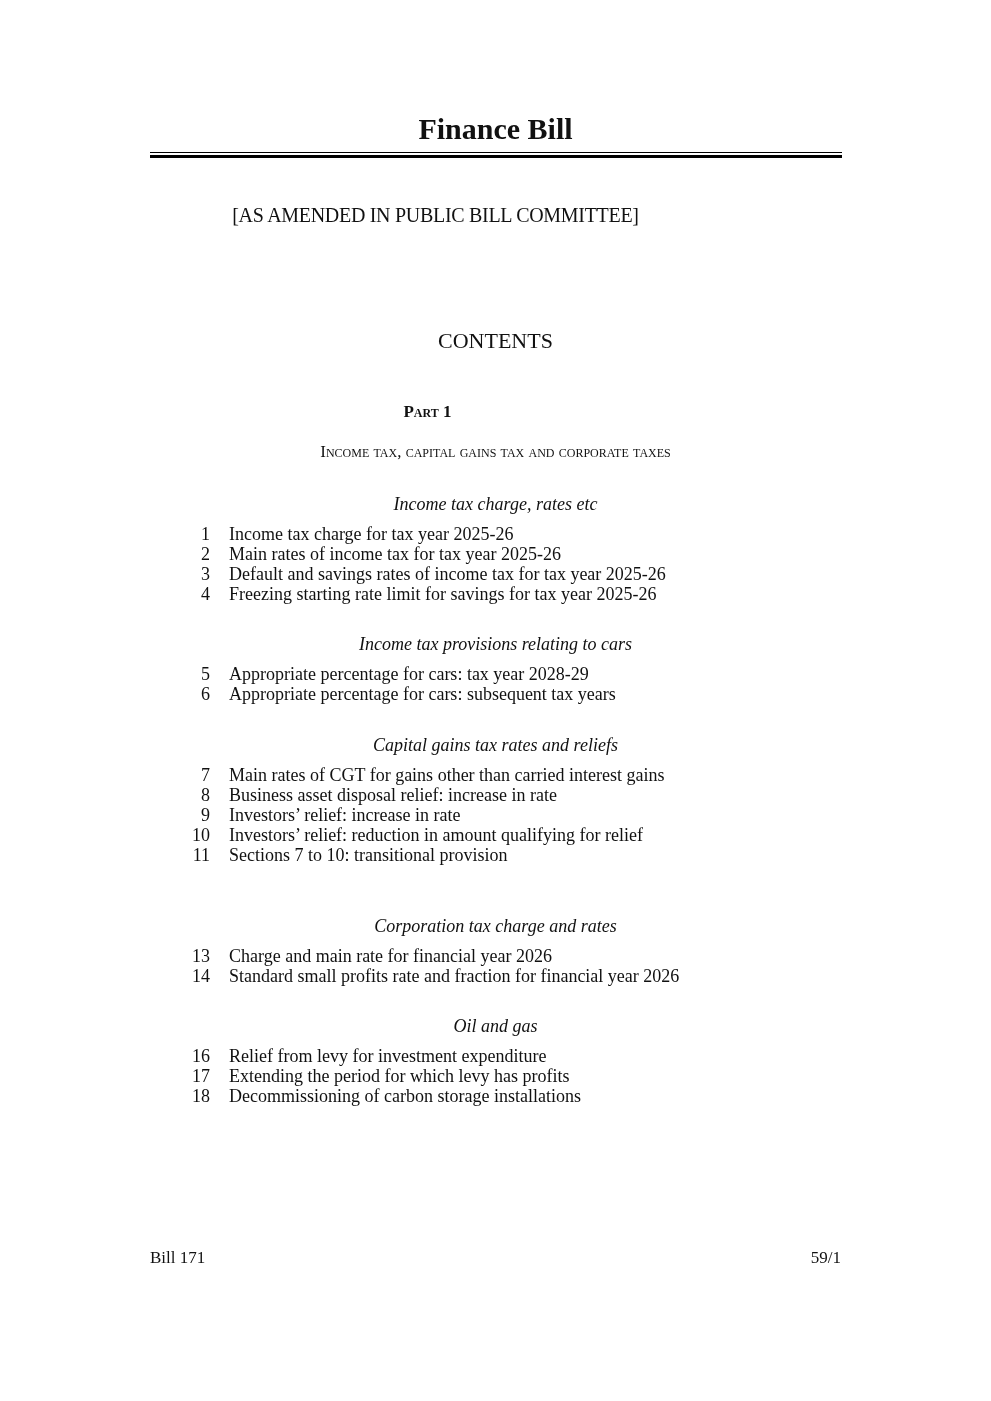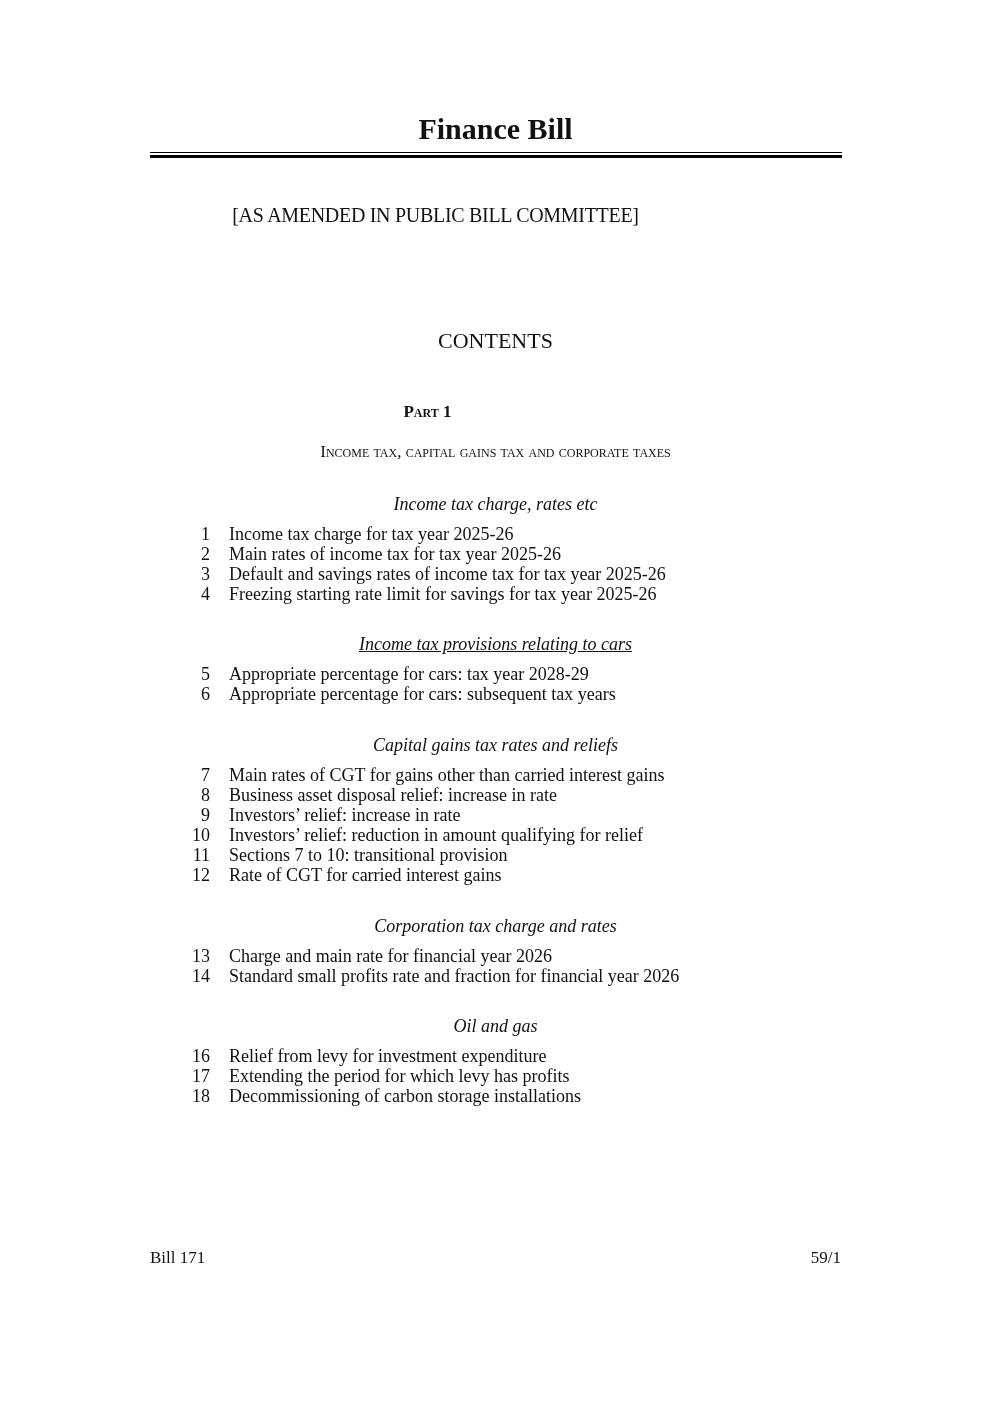--- a/index.html
+++ b/index.html
@@ -145,7 +145,7 @@
     </li>
 </ul>
 
-<div class="abs section-heading" style="top:633px;text-decoration:underline;">Income tax provisions relating to cars</div>
+<div class="abs section-heading" style="top:633px;">Income tax provisions relating to cars</div>
 <ul class="abs item-list" style="top:664px;">
   <li class="item">
       <span class="item-num">5</span>

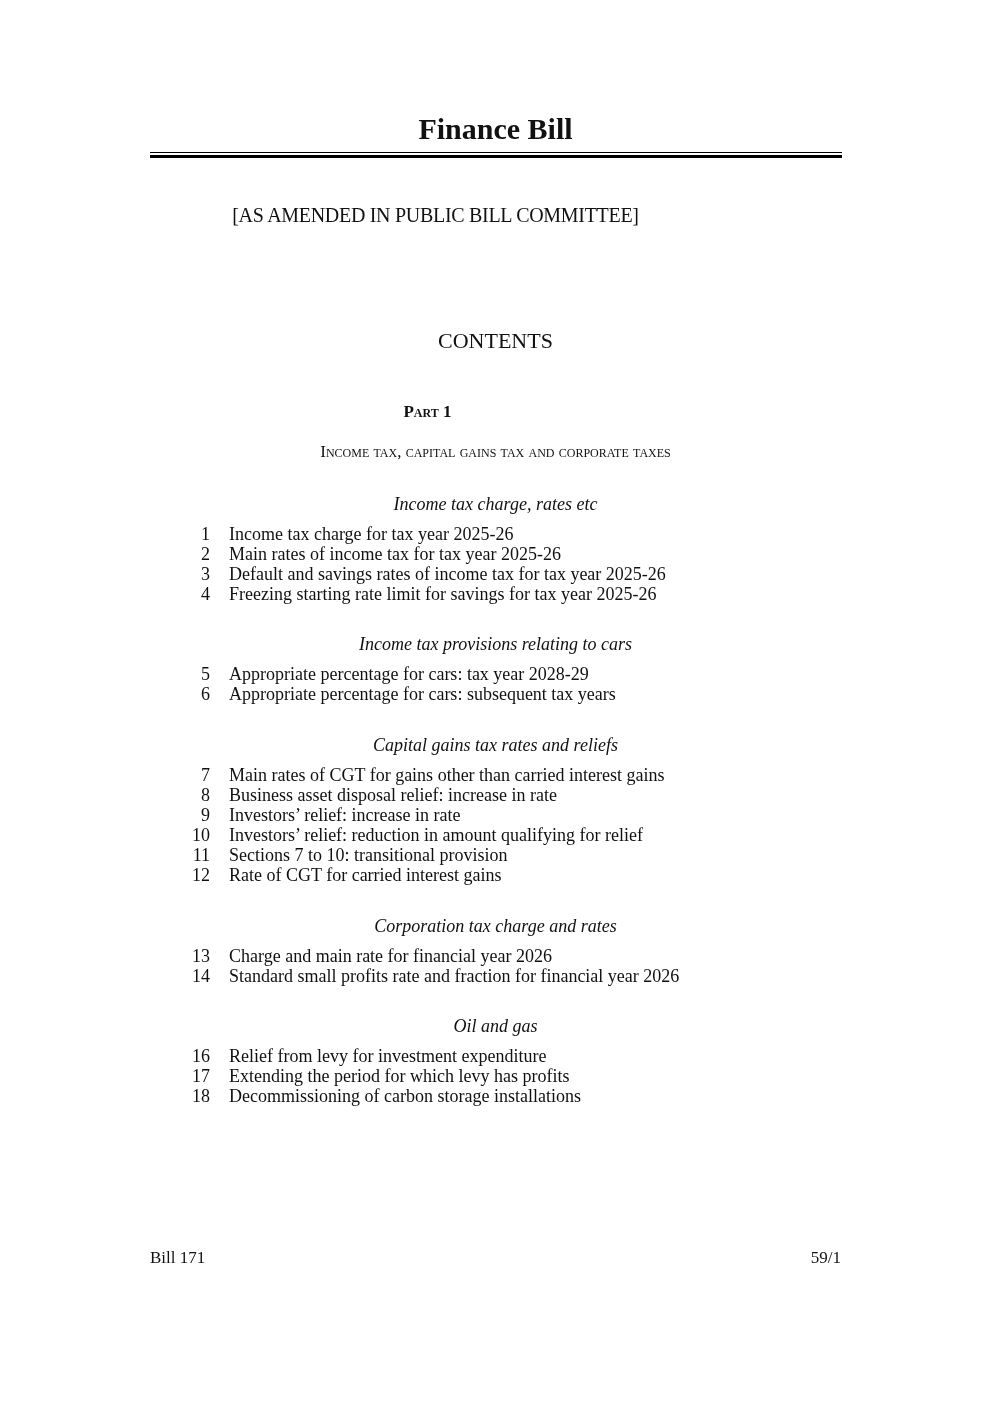--- a/index.html
+++ b/index.html
@@ -179,10 +179,6 @@
       <span class="item-num">11</span>
       <span class="item-text">Sections 7 to 10: transitional provision</span>
     </li>
-  <li class="item">
-      <span class="item-num">12</span>
-      <span class="item-text">Rate of CGT for carried interest gains</span>
-    </li>
 </ul>
 
 <div class="abs section-heading" style="top:915px;">Corporation tax charge and rates</div>

